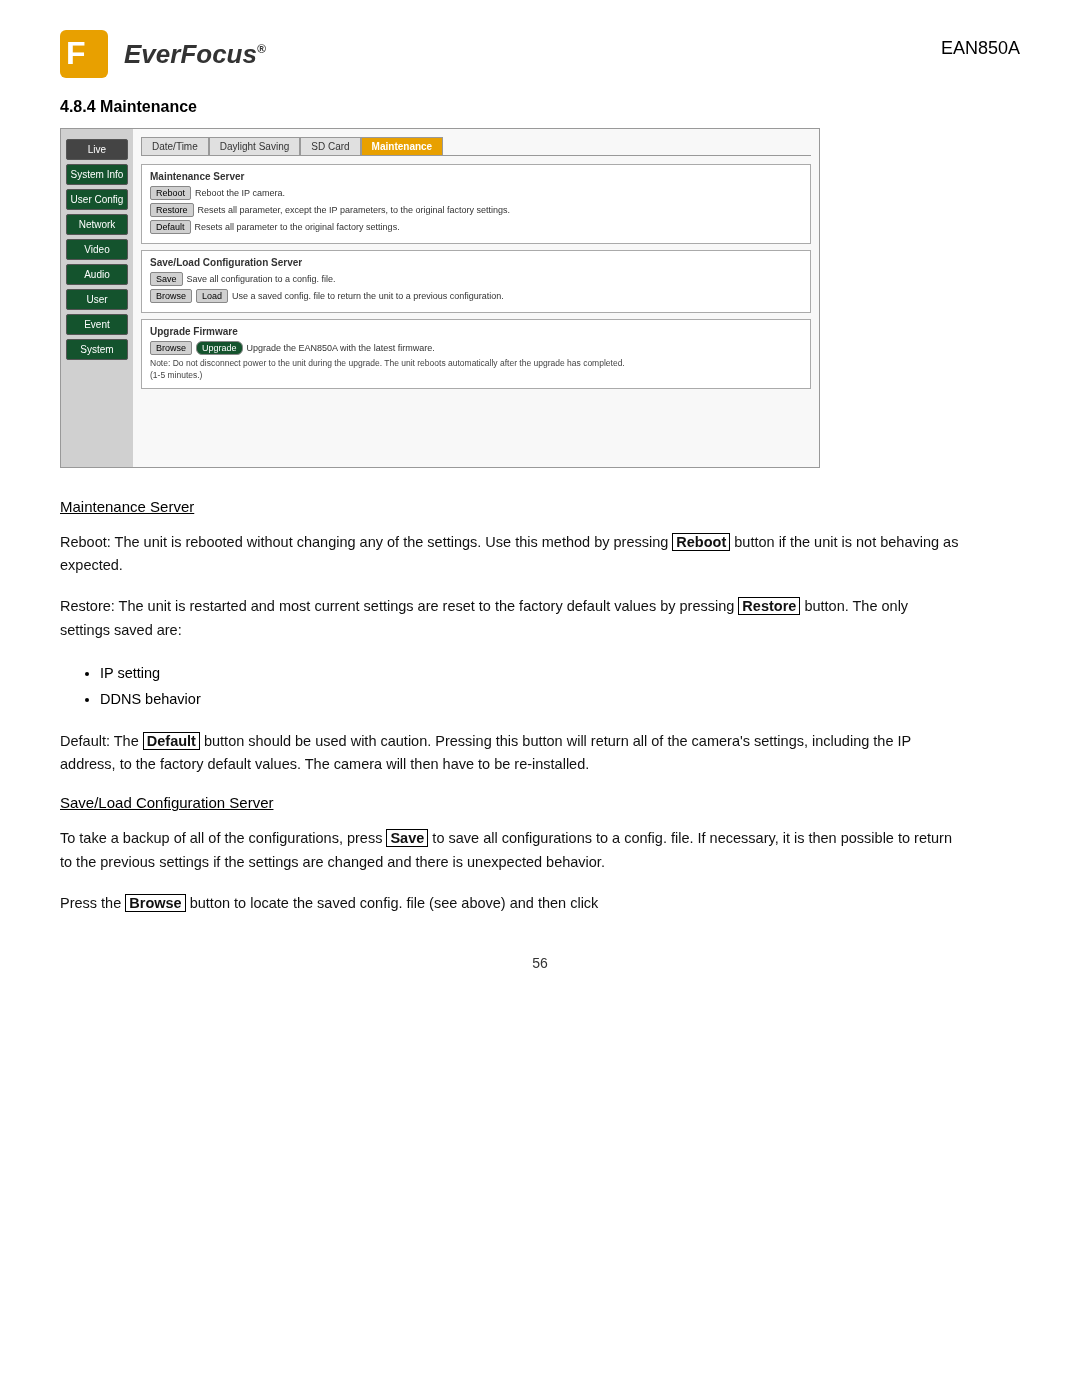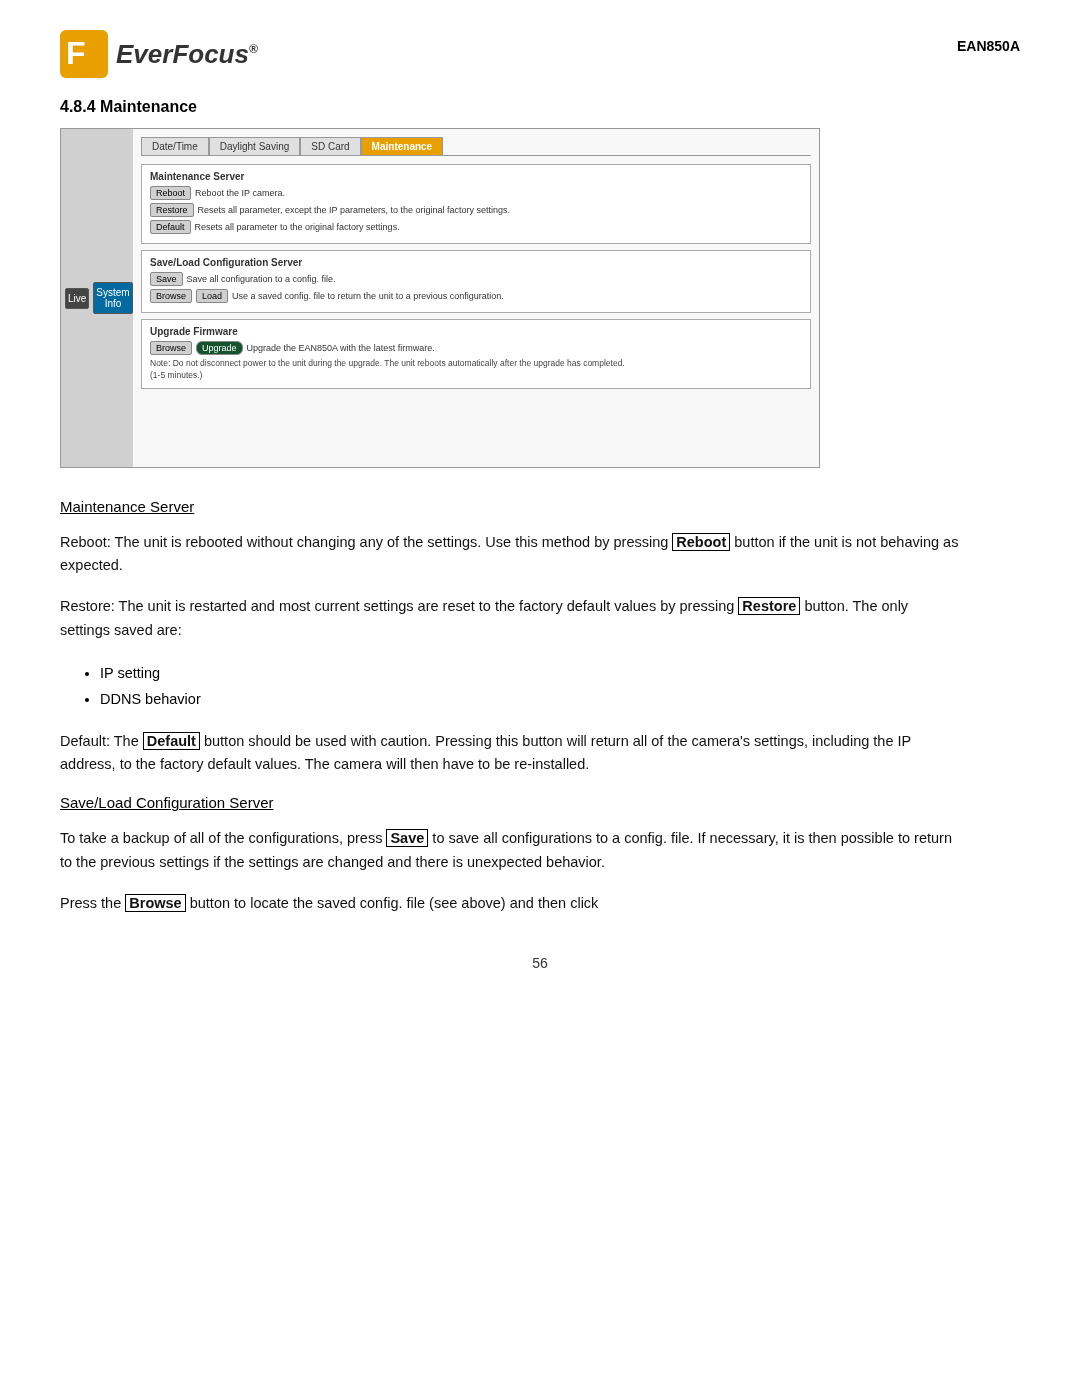--- a/index.html
+++ b/index.html
@@ -205,7 +205,7 @@
       <text x="6" y="34" font-size="32" font-weight="bold" font-family="Arial" fill="white">F</text>
     </svg>
     <div>
-      <span style="font-size:26px; font-weight:bold; font-style:italic; color:#333;">
+      <span style="font-size:26px; font-weight:bold; font-style:italic; color:#333;margin-left:8px;">
         <span>EverFocus</span><sup style="font-size:12px;">®</sup>
       </span>
     </div>

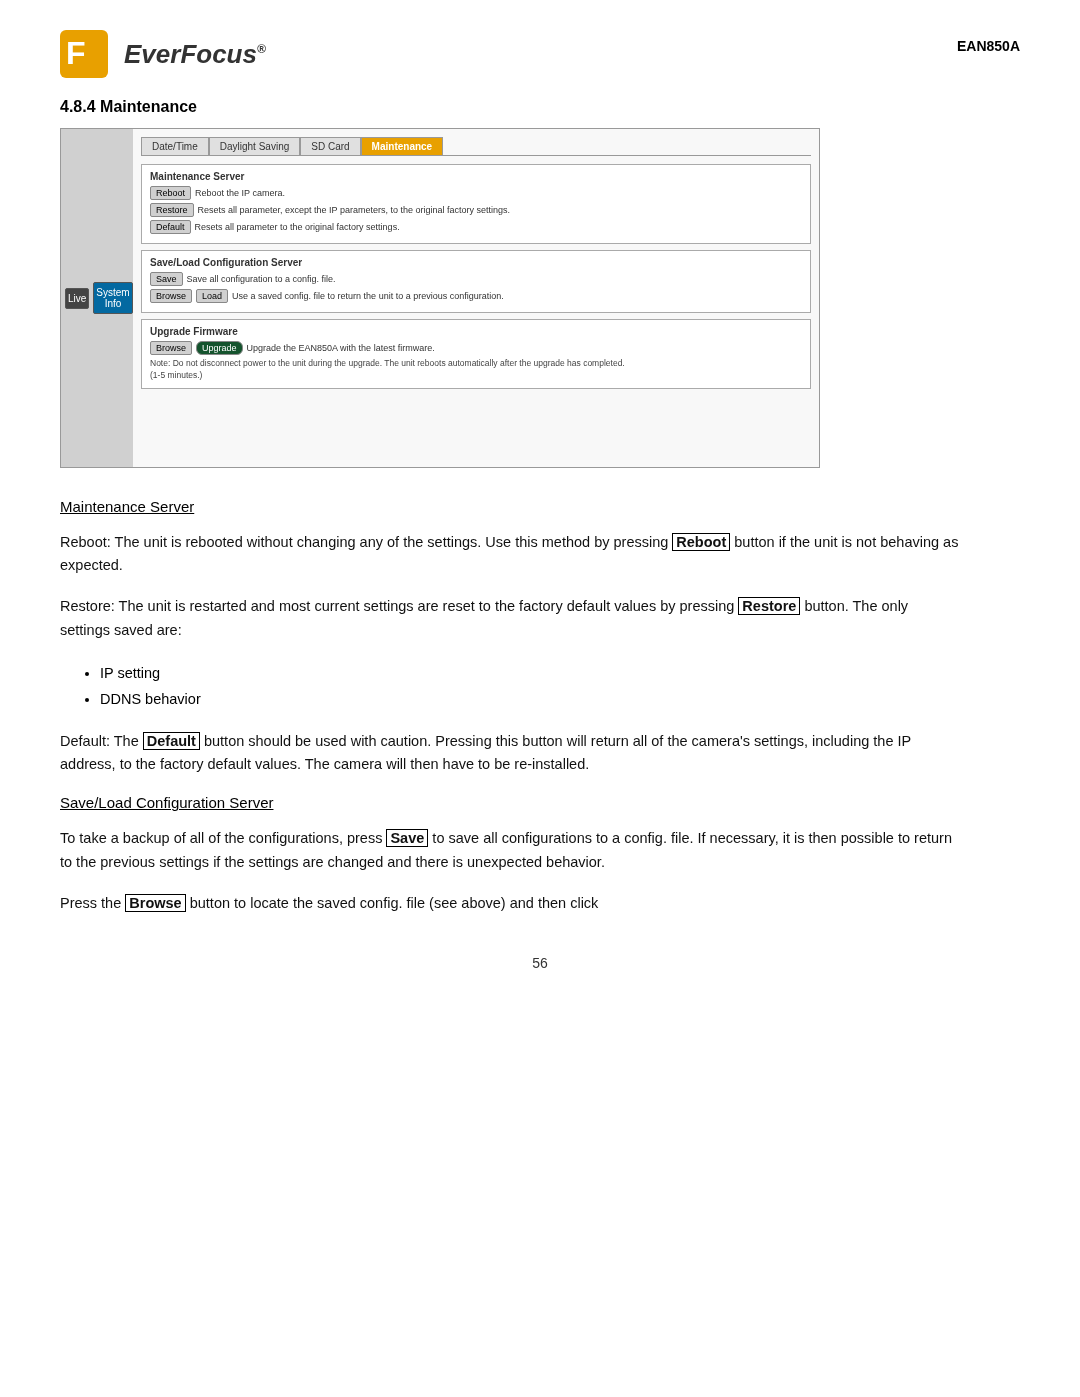--- a/index.html
+++ b/index.html
@@ -30,8 +30,8 @@
       height: 48px;
     }
     .model-number {
-      font-size: 14px;
-      font-weight: bold;
+      font-size: 18px;
+      font-weight: normal;
       color: #000;
       margin-top: 8px;
     }

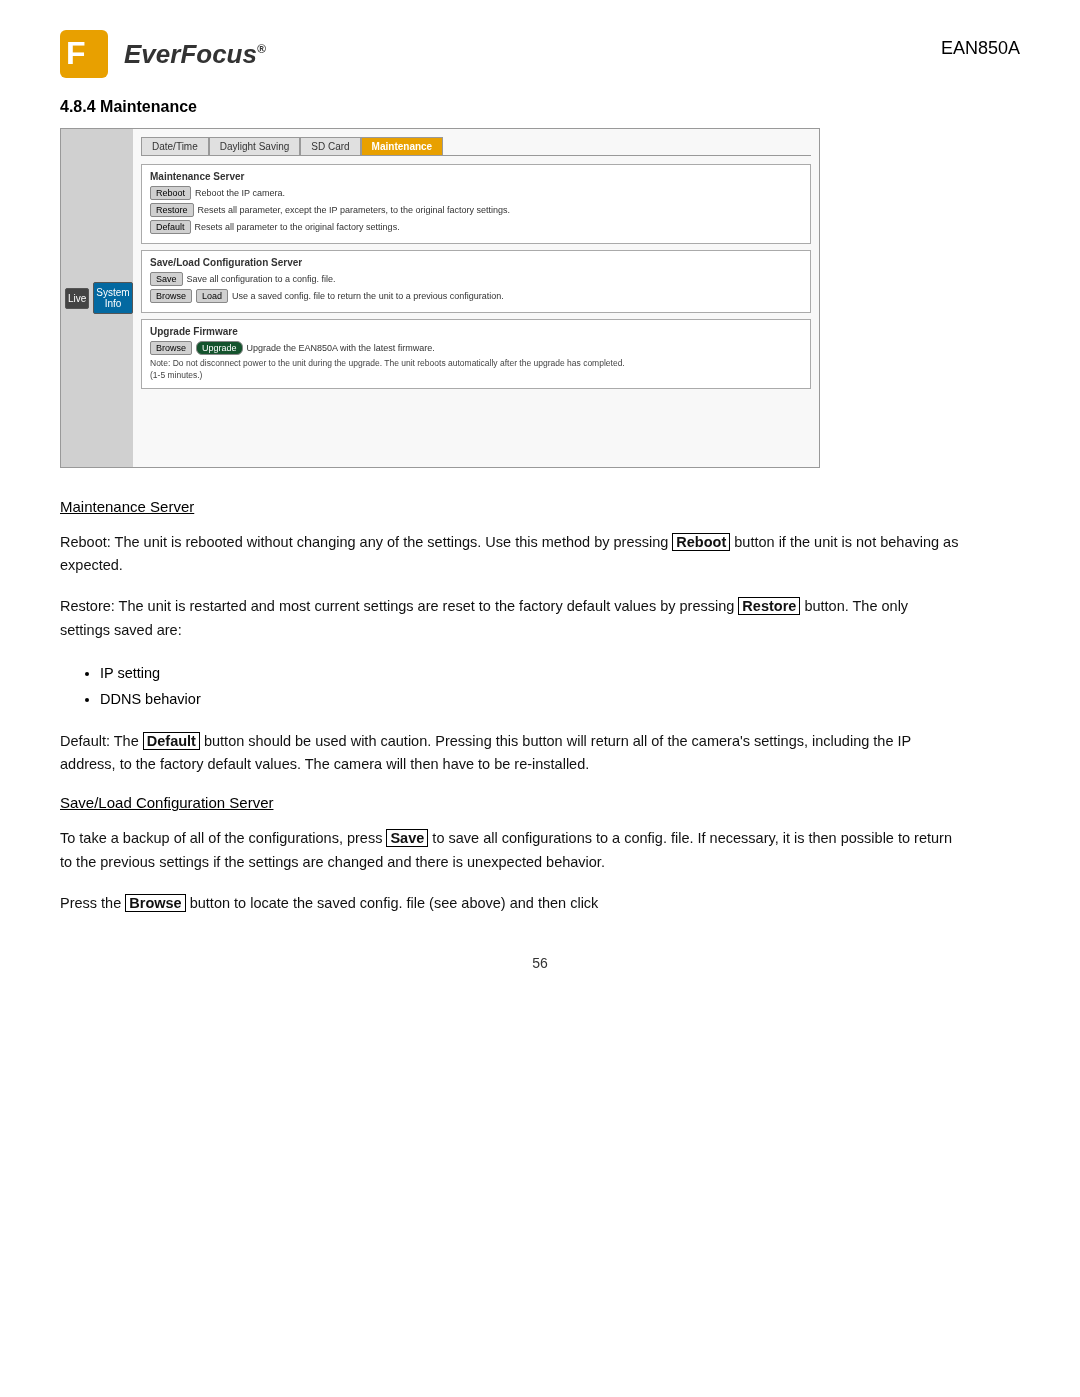--- a/index.html
+++ b/index.html
@@ -59,7 +59,7 @@
       width: 72px;
       background: #d0d0d0;
       display: flex;
-      flex-direction: row;
+      flex-direction: column;
       align-items: center;
       padding: 10px 4px;
       gap: 4px;

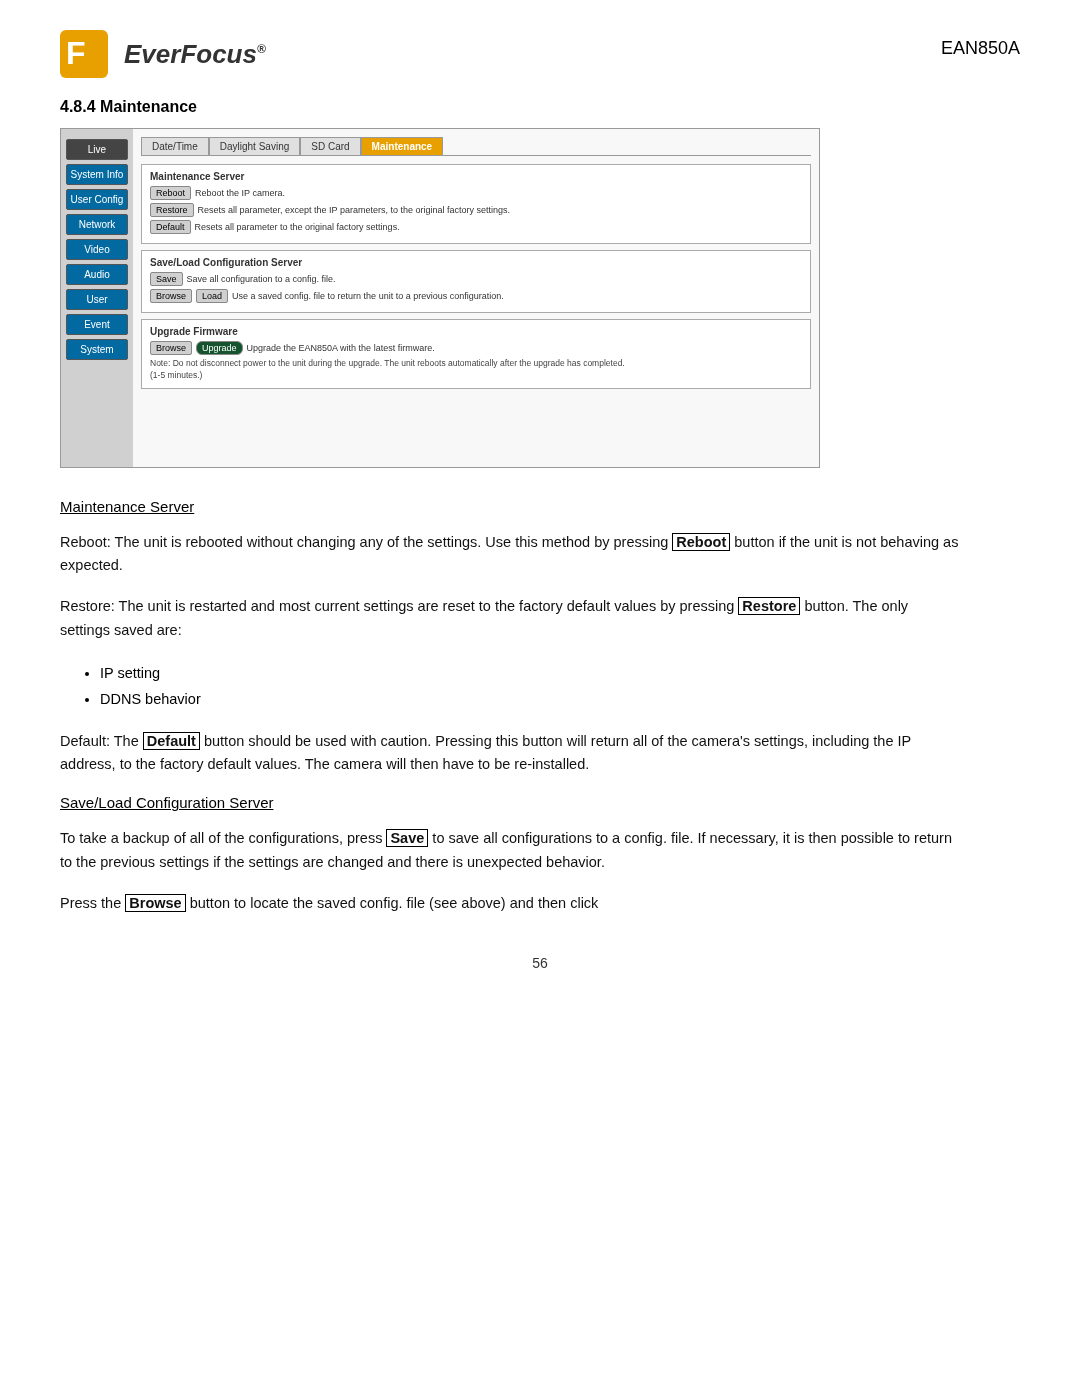--- a/index.html
+++ b/index.html
@@ -70,7 +70,7 @@
       text-align: center;
       font-size: 10px;
       color: #fff;
-      background: #0369a1;
+      background: #14532d;
       border: 1px solid #555;
       border-radius: 2px;
       cursor: pointer;

